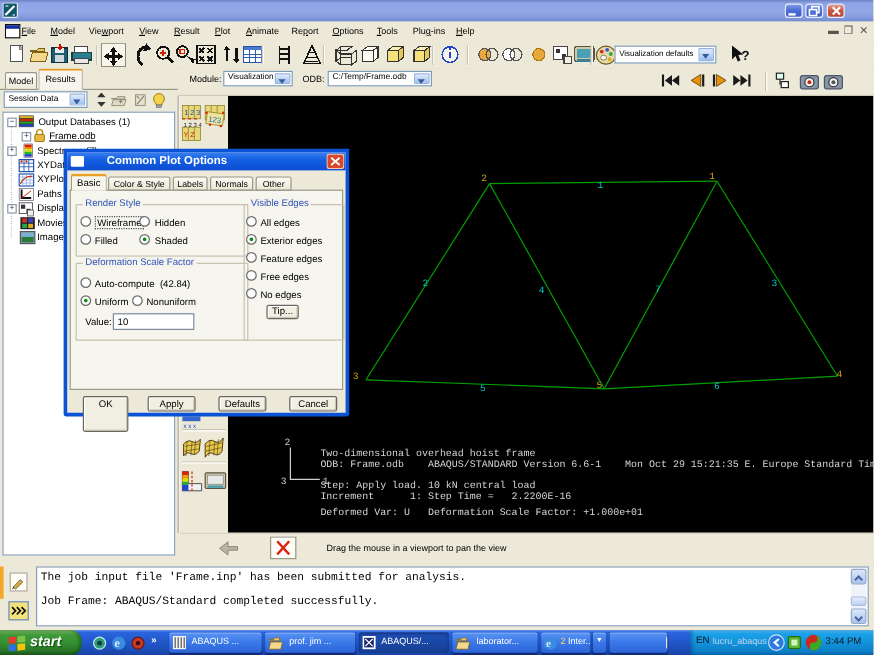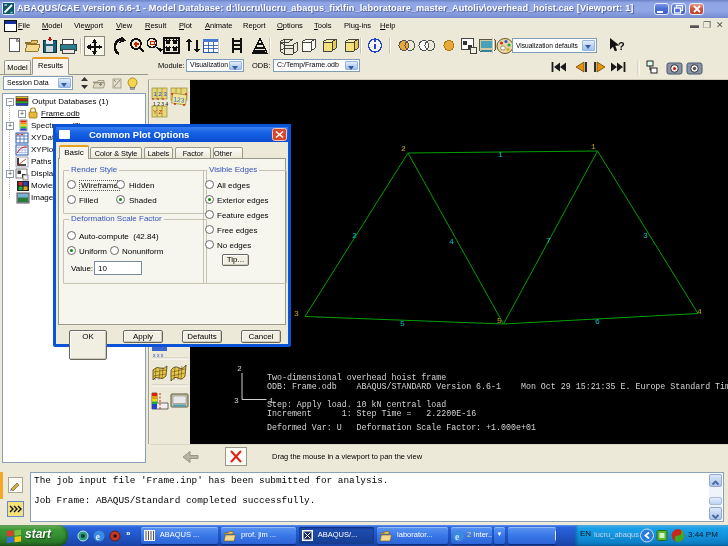--- a/index.html
+++ b/index.html
@@ -76,7 +76,6 @@
     <path d="M2.5 10.5 L10 3" stroke="#fff" stroke-width="1.8" fill="none"></path>
     <path d="M2.5 3 l2.5 0 M8.5 10.5 l2 0" stroke="#bcd" stroke-width="1.4"></path>
   </svg>
-  <div class="abs" id="titletxt">ABAQUS/CAE Version 6.6-1 - Model Database: d:\lucru\lucru_abaqus_fix\fin_laboratoare_master_Autoliv\overhead_hoist.cae [Viewport: 1]</div>
   <div class="abs winbtn" style="left:654px;"><svg width="13" height="10">
         <rect x="2" y="7" width="6" height="2" fill="#fff"></rect>
       </svg></div>

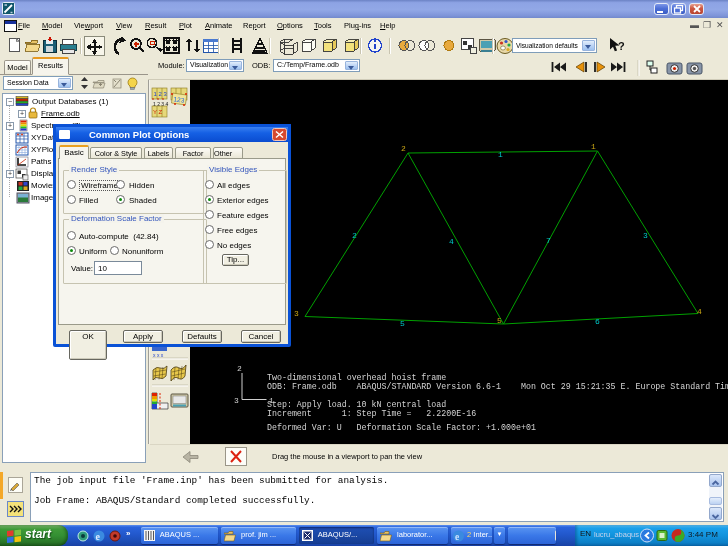--- a/index.html
+++ b/index.html
@@ -514,7 +514,7 @@
     <div class="abs" style="left:59px;top:145px;width:30px;height:14px;background:#f6f5ee;border:1px solid #9a9a8a;border-bottom:none;border-top:2px solid #e8a020;border-radius:2px 2px 0 0;font-size:8px;text-align:center;line-height:12px;box-sizing:border-box;">Basic</div>
     <div class="abs" style="left:90px;top:147px;width:52px;height:12px;background:linear-gradient(180deg,#fcfbf6,#eae7d6);border:1px solid #9a9a8a;border-radius:2px 2px 0 0;font-size:7.3px;text-align:center;line-height:11px;box-sizing:border-box;">Color &amp; Style</div>
     <div class="abs" style="left:144px;top:147px;width:29px;height:12px;background:linear-gradient(180deg,#fcfbf6,#eae7d6);border:1px solid #9a9a8a;border-radius:2px 2px 0 0;font-size:7.3px;text-align:center;line-height:11px;box-sizing:border-box;">Labels</div>
-    <div class="abs" style="left:175px;top:147px;width:36px;height:12px;background:linear-gradient(180deg,#fcfbf6,#eae7d6);border:1px solid #9a9a8a;border-radius:2px 2px 0 0;font-size:7.3px;text-align:center;line-height:11px;box-sizing:border-box;">Factor</div>
+    <div class="abs" style="left:175px;top:147px;width:36px;height:12px;background:linear-gradient(180deg,#fcfbf6,#eae7d6);border:1px solid #9a9a8a;border-radius:2px 2px 0 0;font-size:7.3px;text-align:center;line-height:11px;box-sizing:border-box;">Normals</div>
     <div class="abs" style="left:213px;top:147px;width:30px;height:12px;background:linear-gradient(180deg,#fcfbf6,#eae7d6);border:1px solid #9a9a8a;border-radius:2px 2px 0 0;font-size:7.3px;line-height:11px;box-sizing:border-box;">Other</div>
 
     <div class="grp" style="left:63px;top:170px;width:142px;height:42px"></div>

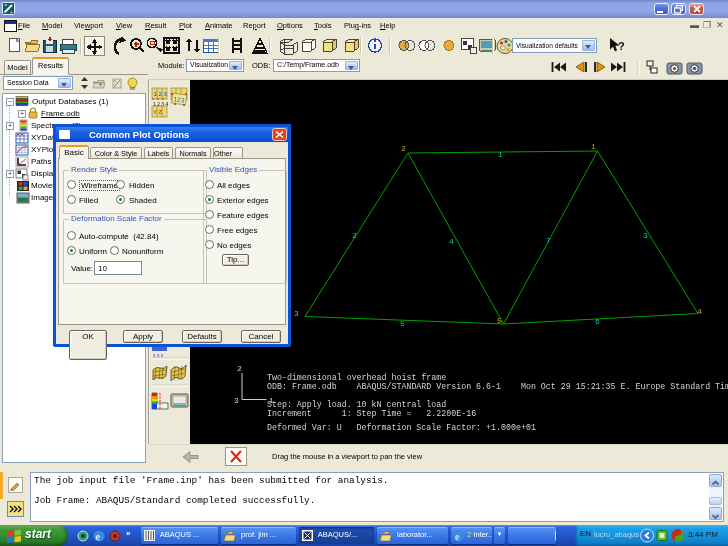--- a/index.html
+++ b/index.html
@@ -515,7 +515,7 @@
     <div class="abs" style="left:90px;top:147px;width:52px;height:12px;background:linear-gradient(180deg,#fcfbf6,#eae7d6);border:1px solid #9a9a8a;border-radius:2px 2px 0 0;font-size:7.3px;text-align:center;line-height:11px;box-sizing:border-box;">Color &amp; Style</div>
     <div class="abs" style="left:144px;top:147px;width:29px;height:12px;background:linear-gradient(180deg,#fcfbf6,#eae7d6);border:1px solid #9a9a8a;border-radius:2px 2px 0 0;font-size:7.3px;text-align:center;line-height:11px;box-sizing:border-box;">Labels</div>
     <div class="abs" style="left:175px;top:147px;width:36px;height:12px;background:linear-gradient(180deg,#fcfbf6,#eae7d6);border:1px solid #9a9a8a;border-radius:2px 2px 0 0;font-size:7.3px;text-align:center;line-height:11px;box-sizing:border-box;">Normals</div>
-    <div class="abs" style="left:213px;top:147px;width:30px;height:12px;background:linear-gradient(180deg,#fcfbf6,#eae7d6);border:1px solid #9a9a8a;border-radius:2px 2px 0 0;font-size:7.3px;line-height:11px;box-sizing:border-box;">Other</div>
+    <div class="abs" style="left:213px;top:147px;width:30px;height:12px;background:linear-gradient(180deg,#fcfbf6,#eae7d6);border:1px solid #9a9a8a;border-radius:2px 2px 0 0;font-size:7.3px;text-align:center;line-height:11px;box-sizing:border-box;">Other</div>
 
     <div class="grp" style="left:63px;top:170px;width:142px;height:42px"></div>
     <div class="grplbl" style="left:69px;top:165px">Render Style</div>

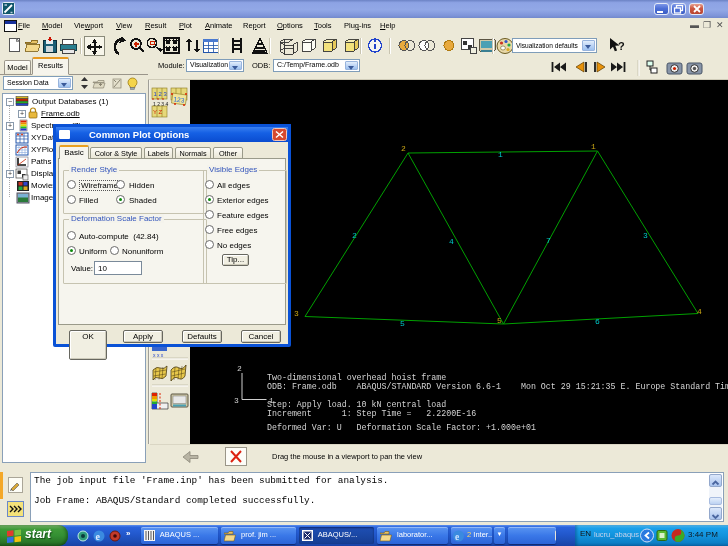--- a/index.html
+++ b/index.html
@@ -537,7 +537,7 @@
     <div class="radio" style="left:110px;top:246px"></div>
     <div class="rlbl" style="left:122px;top:247px">Nonuniform</div>
     <div class="rlbl" style="left:71px;top:264px">Value:</div>
-    <div class="abs" style="left:94px;top:261px;width:48px;height:14px;background:#fff;border:1px solid #7a8a9a;box-sizing:border-box;font-size:8px;padding:2px 0 0 3px;">10</div>
+    <div class="abs" style="left:94px;top:261px;width:68px;height:14px;background:#fff;border:1px solid #7a8a9a;box-sizing:border-box;font-size:8px;padding:2px 0 0 3px;">10</div>
 
     <div class="grp" style="left:203px;top:170px;width:82px;height:112px"></div>
     <div class="grplbl" style="left:207px;top:165px">Visible Edges</div>

